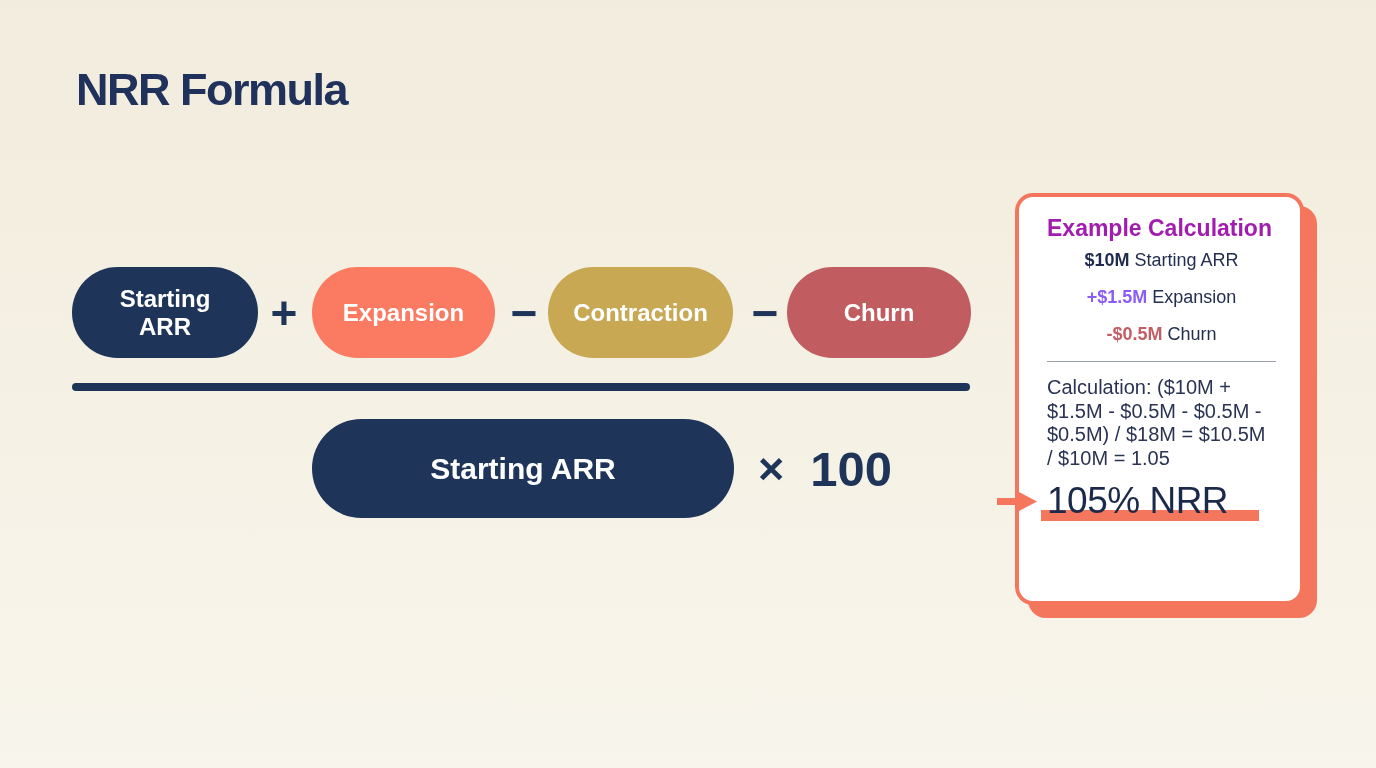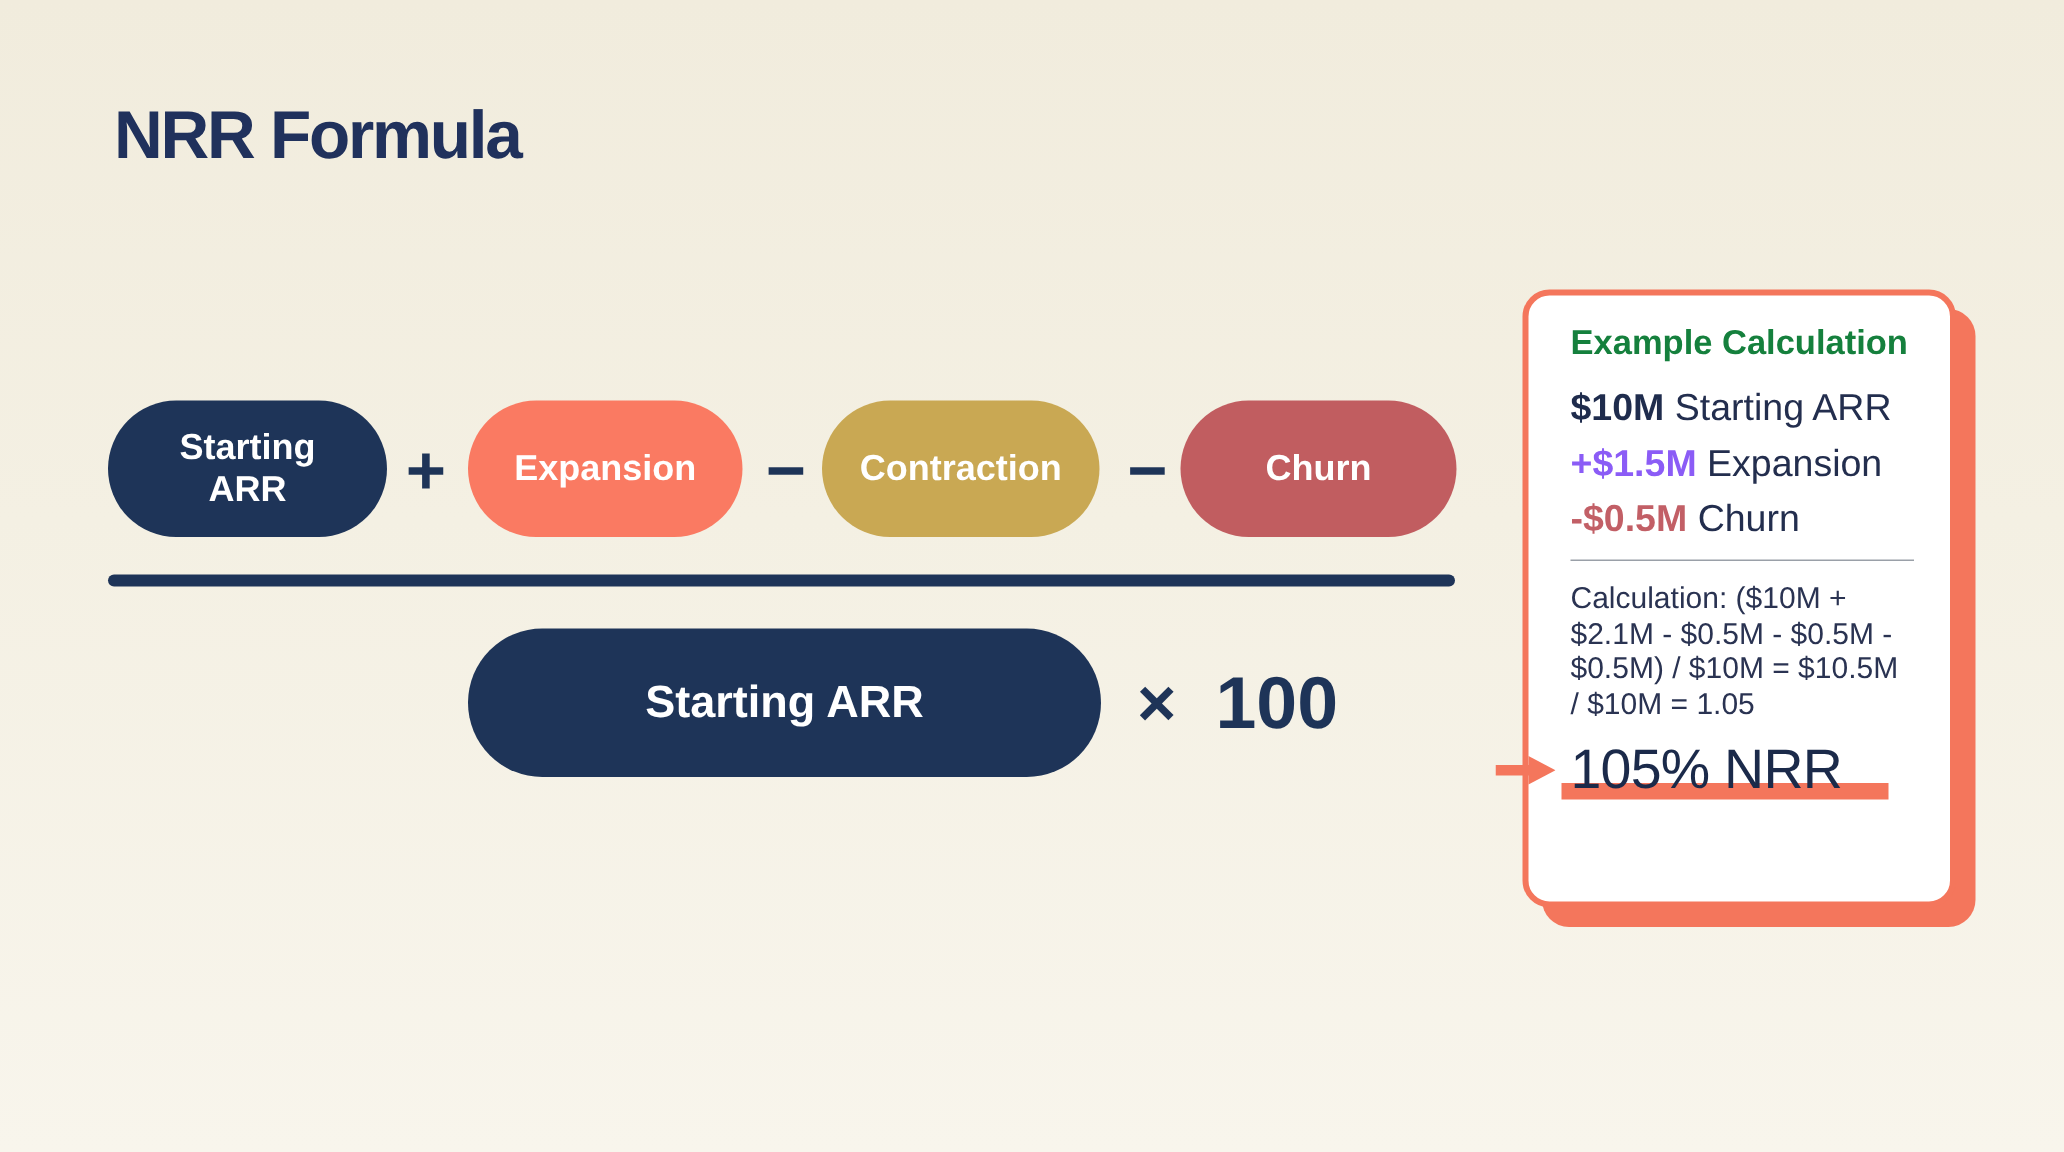--- a/index.html
+++ b/index.html
@@ -76,8 +76,7 @@
     padding:18px 24px 0 28px;
   }
   .card-title{
-    font-size:23px; font-weight:bold; color:#15803d;
-    margin-bottom:12px;
+    font-size:23px; font-weight:bold; color:#a21caf;
   }
   .card-line{
     font-size:25px; line-height:37px; color:#232e4e;

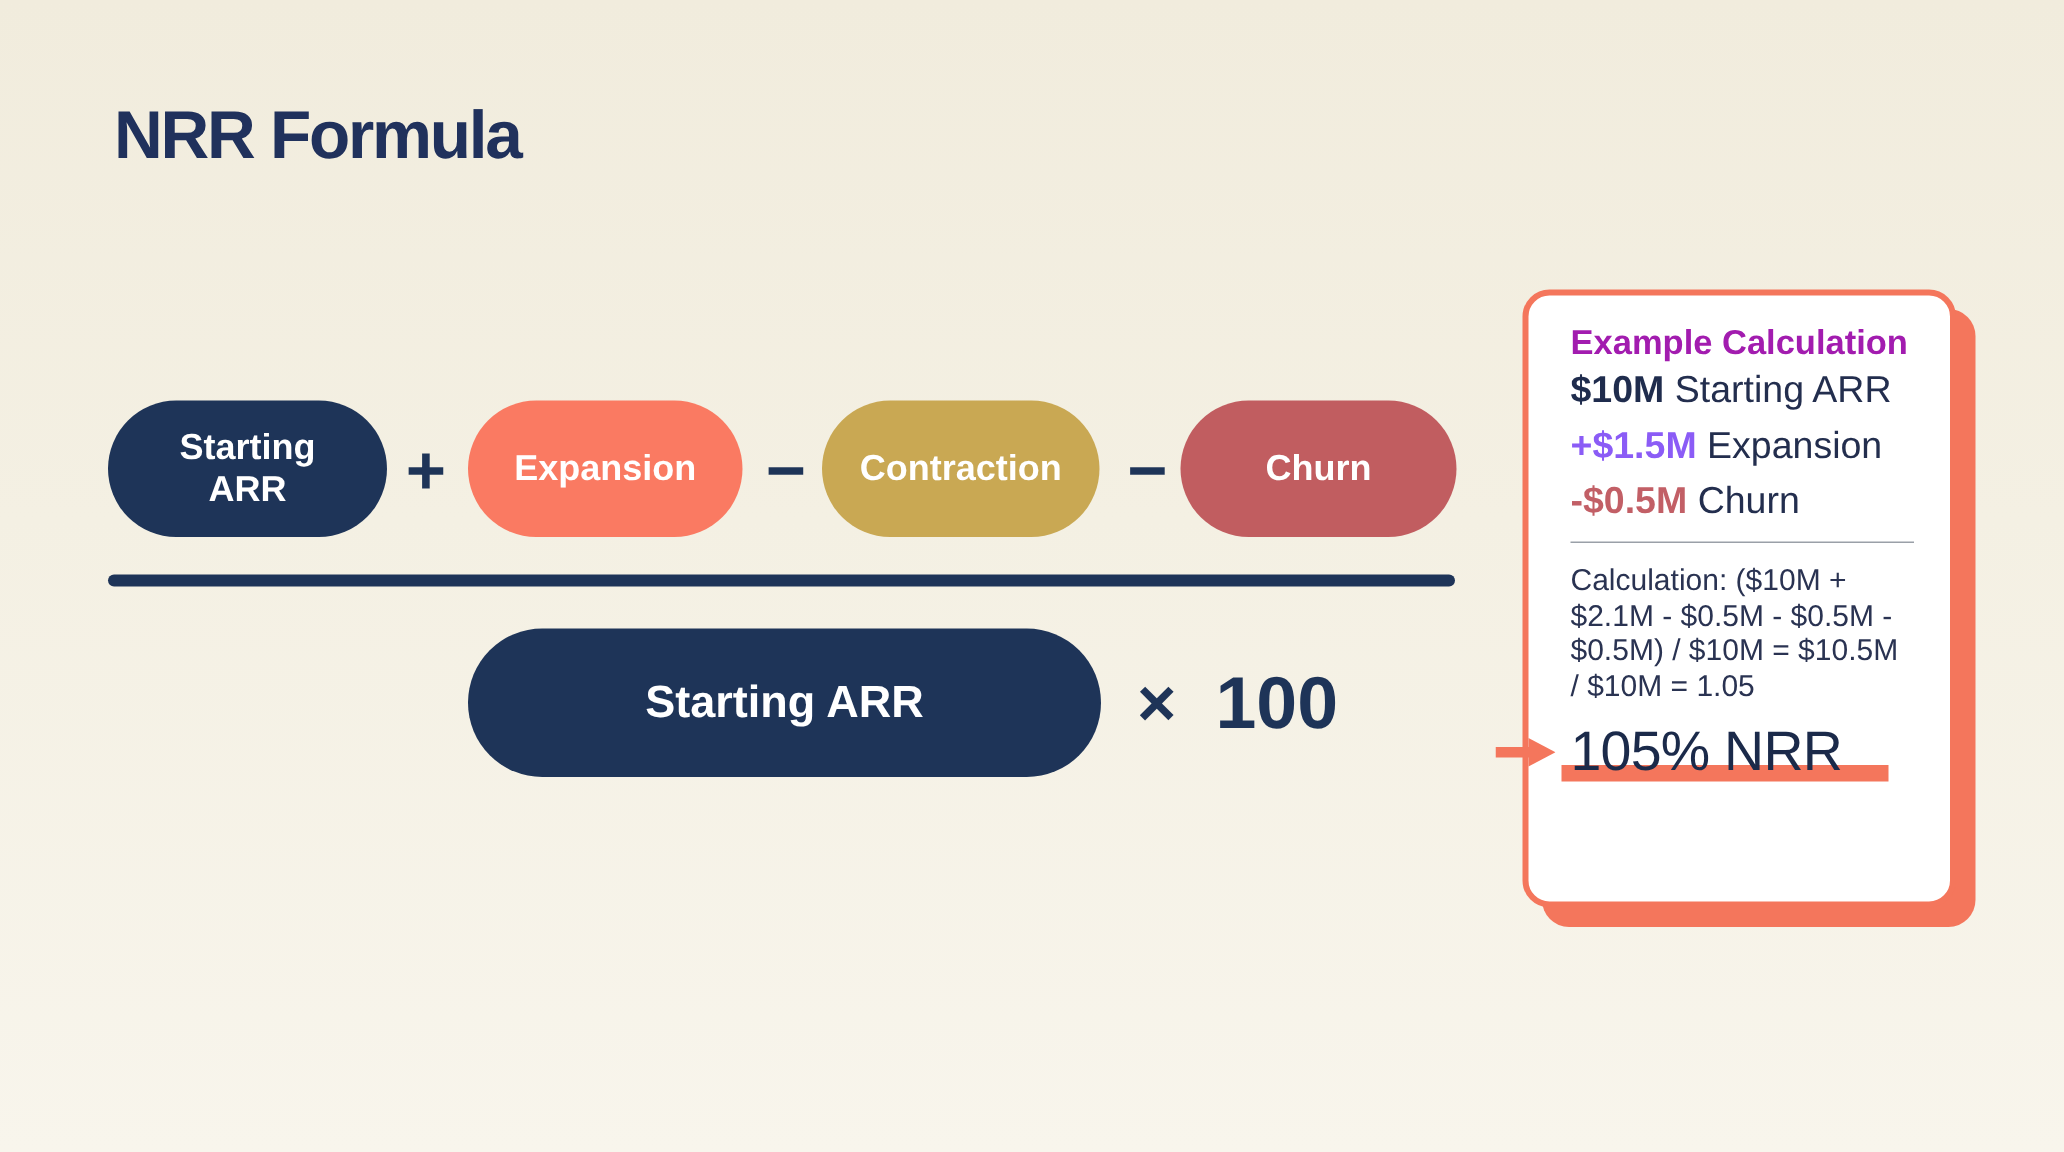--- a/index.html
+++ b/index.html
@@ -79,8 +79,9 @@
     font-size:23px; font-weight:bold; color:#a21caf;
   }
   .card-line{
-    font-size:25px; line-height:37px; color:#232e4e;
+    font-size:18px; line-height:37px; color:#232e4e;
     white-space:nowrap;
+    text-align:center;
   }
   .amt{ font-weight:bold; }
   .amt-navy{ color:#1f2c4d; }

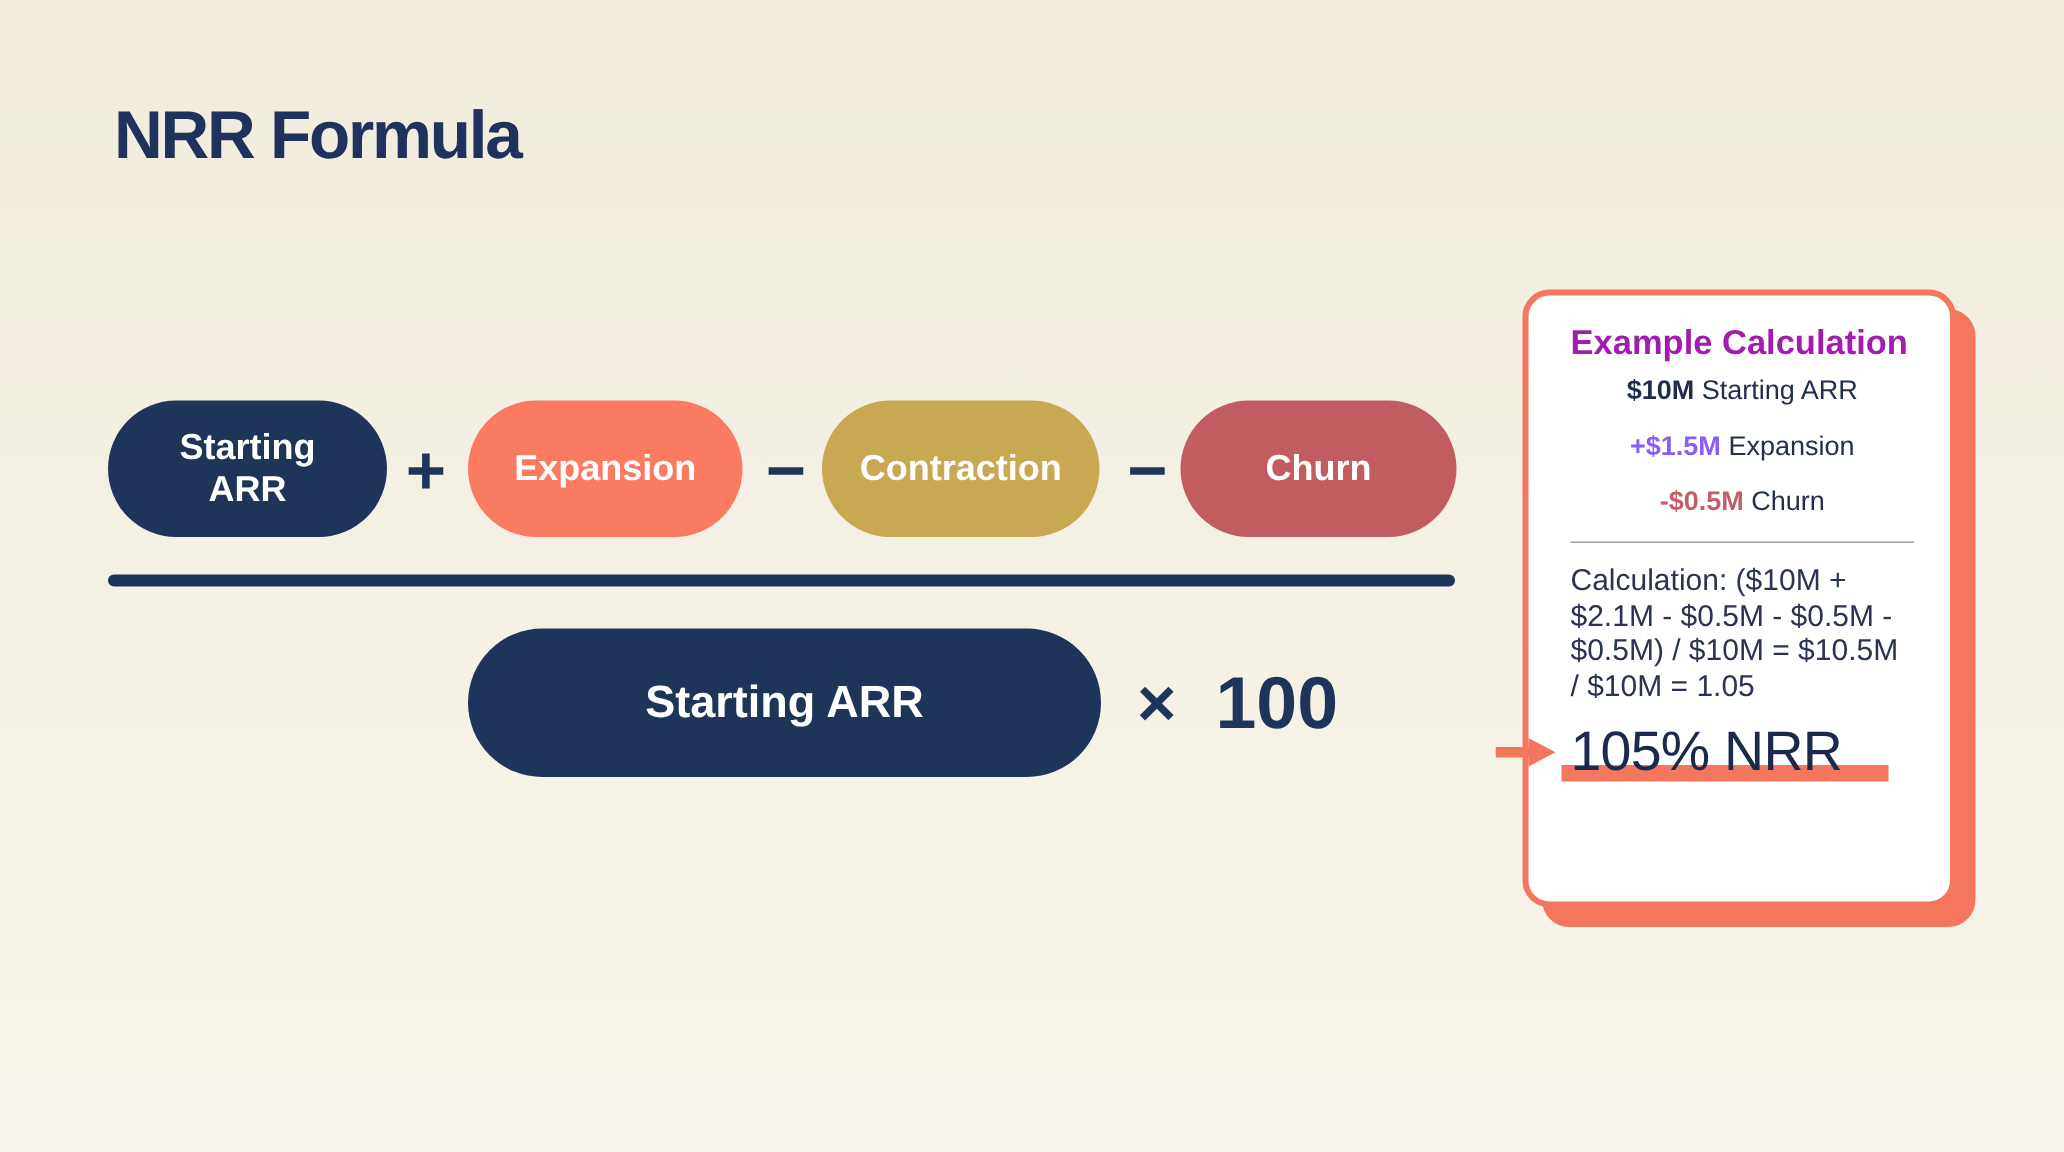--- a/index.html
+++ b/index.html
@@ -160,7 +160,7 @@
 
   <hr class="card-divider">
 
-  <div class="card-calc">Calculation: ($10M + $2.1M - $0.5M - $0.5M - $0.5M) / $10M = $10.5M / $10M = 1.05</div>
+  <div class="card-calc">Calculation: ($10M + $1.5M - $0.5M - $0.5M - $0.5M) / $18M = $10.5M / $10M = 1.05</div>
 
   <div class="card-result">
     <svg class="result-arrow" width="40" height="22" viewBox="0 0 40 22">

